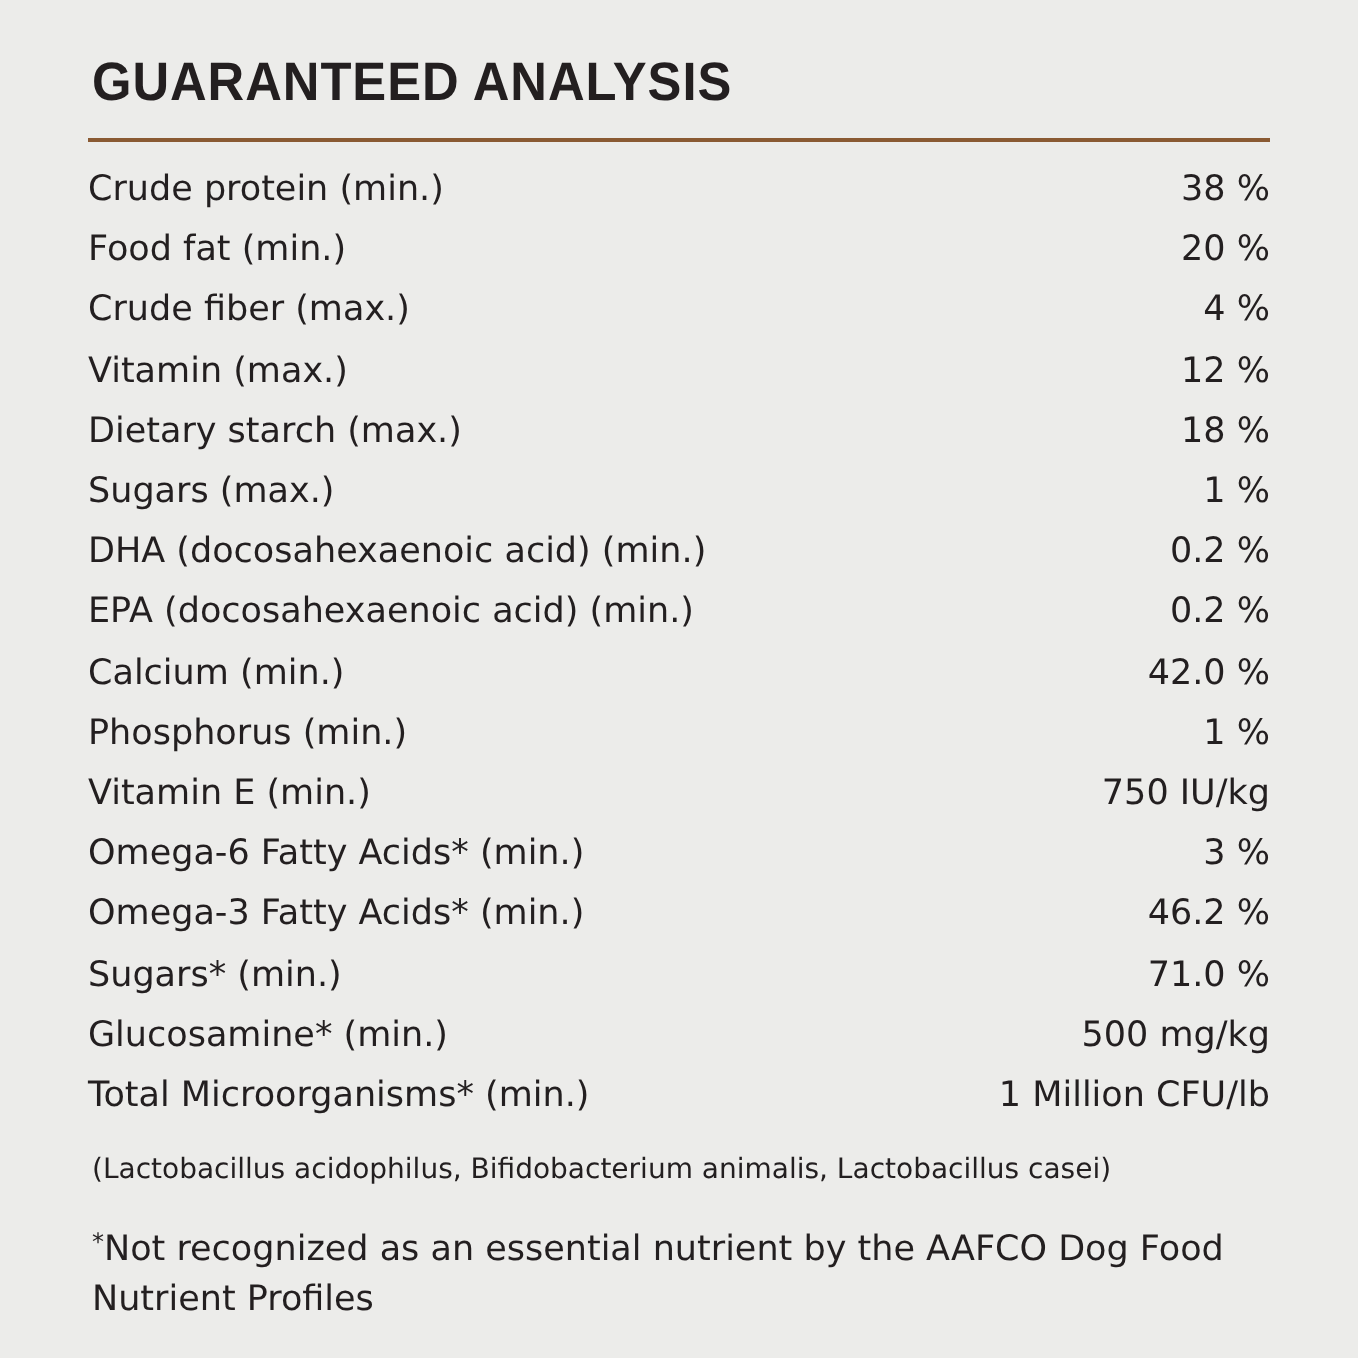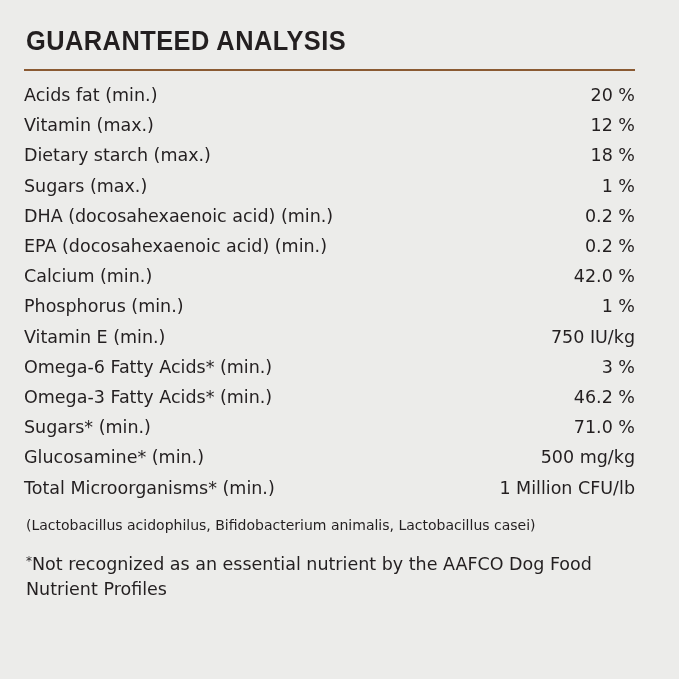--- a/index.html
+++ b/index.html
@@ -21,7 +21,7 @@
     width: 679px;
     height: 679px;
     box-sizing: border-box;
-    padding: 26px 44px 0 24px;
+    padding: 26px 44px 0 44px;
   }
   .title {
     font-family: "Liberation Sans", sans-serif;

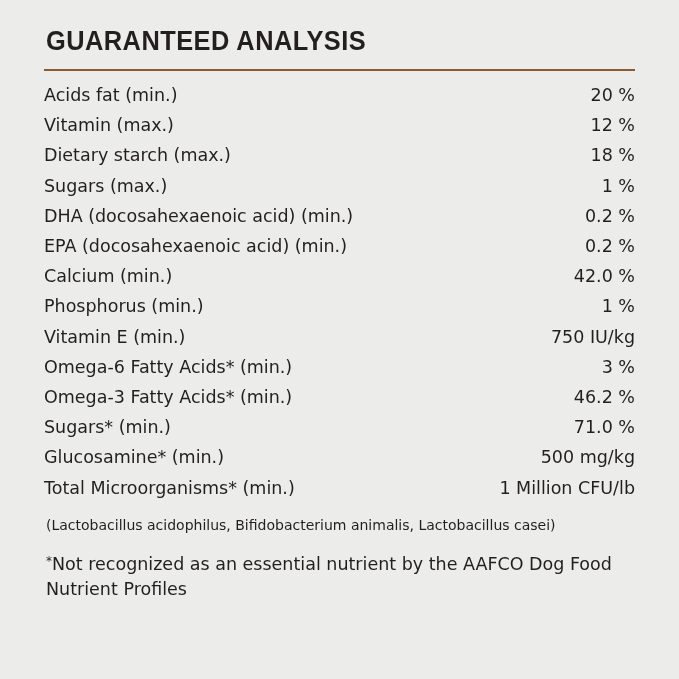--- a/index.html
+++ b/index.html
@@ -87,6 +87,10 @@
   <table class="analysis">
     <tbody>
       <tr>
+        <td class="nutrient">Crude protein (min.)</td>
+        <td class="amount">38 %</td>
+      </tr>
+      <tr>
         <td class="nutrient">Acids fat (min.)</td>
         <td class="amount">20 %</td>
       </tr>

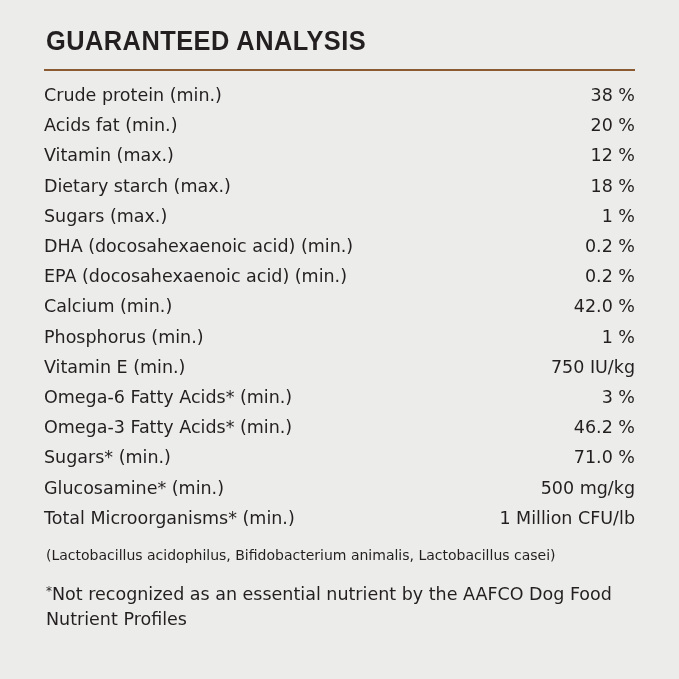--- a/index.html
+++ b/index.html
@@ -91,7 +91,7 @@
         <td class="amount">38 %</td>
       </tr>
       <tr>
-        <td class="nutrient">Acids fat (min.)</td>
+        <td class="nutrient">Food fat (min.)</td>
         <td class="amount">20 %</td>
       </tr>
       <tr>

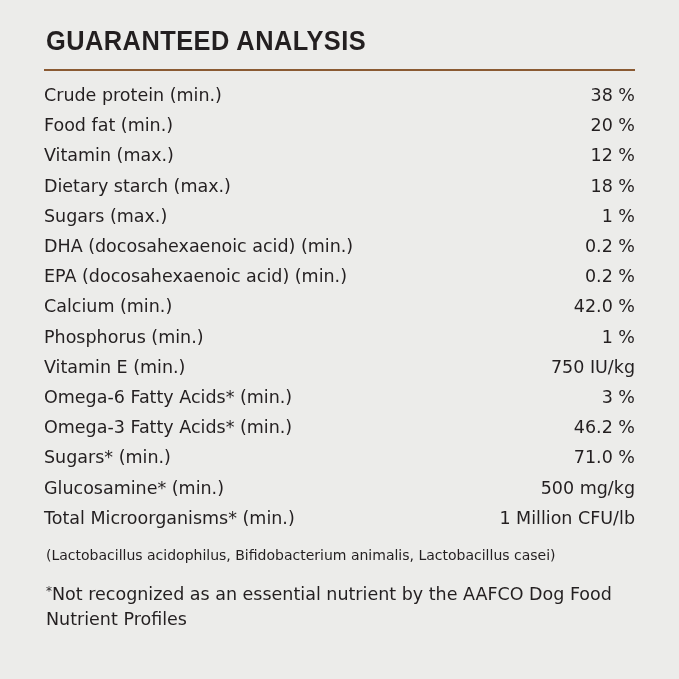--- a/index.html
+++ b/index.html
@@ -95,6 +95,10 @@
         <td class="amount">20 %</td>
       </tr>
       <tr>
+        <td class="nutrient">Crude fiber (max.)</td>
+        <td class="amount">4 %</td>
+      </tr>
+      <tr>
         <td class="nutrient">Vitamin (max.)</td>
         <td class="amount">12 %</td>
       </tr>

